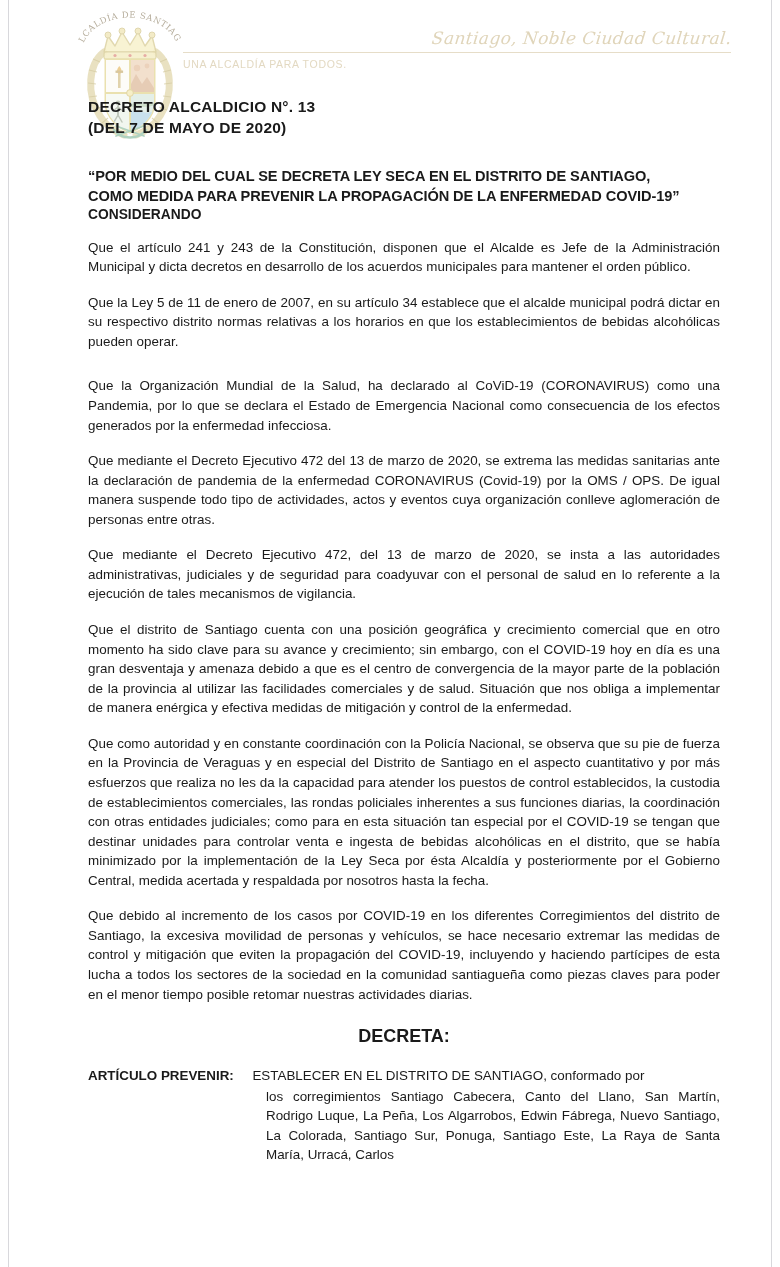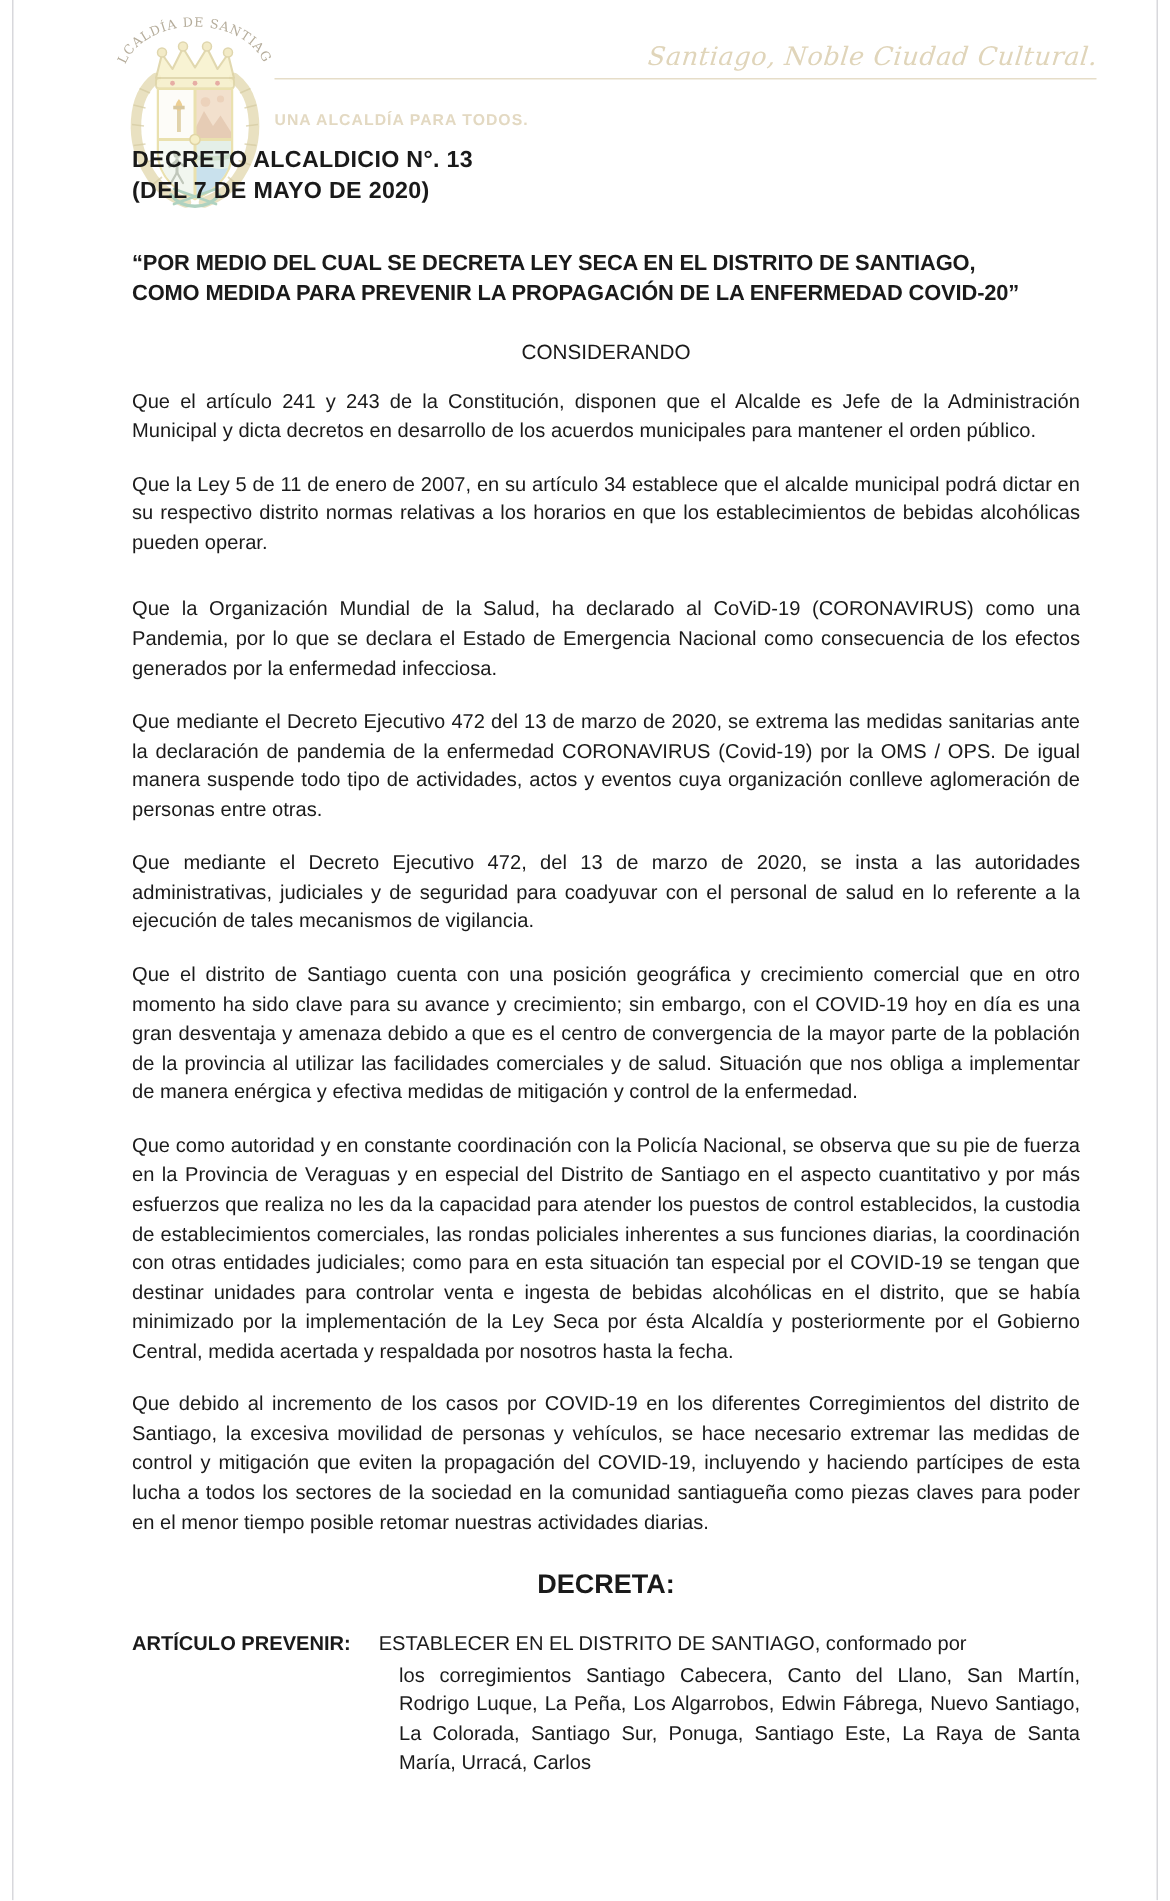--- a/index.html
+++ b/index.html
@@ -58,11 +58,11 @@
   .head-tagline {
     position: absolute;
     left: 183px;
-    top: 74px;
+    top: 58px;
     font-size: 10.5px;
     letter-spacing: .7px;
     color: #e3d9c2;
-    font-weight: 700;
+    font-weight: 400;
     white-space: nowrap;
   }
   .head-script {

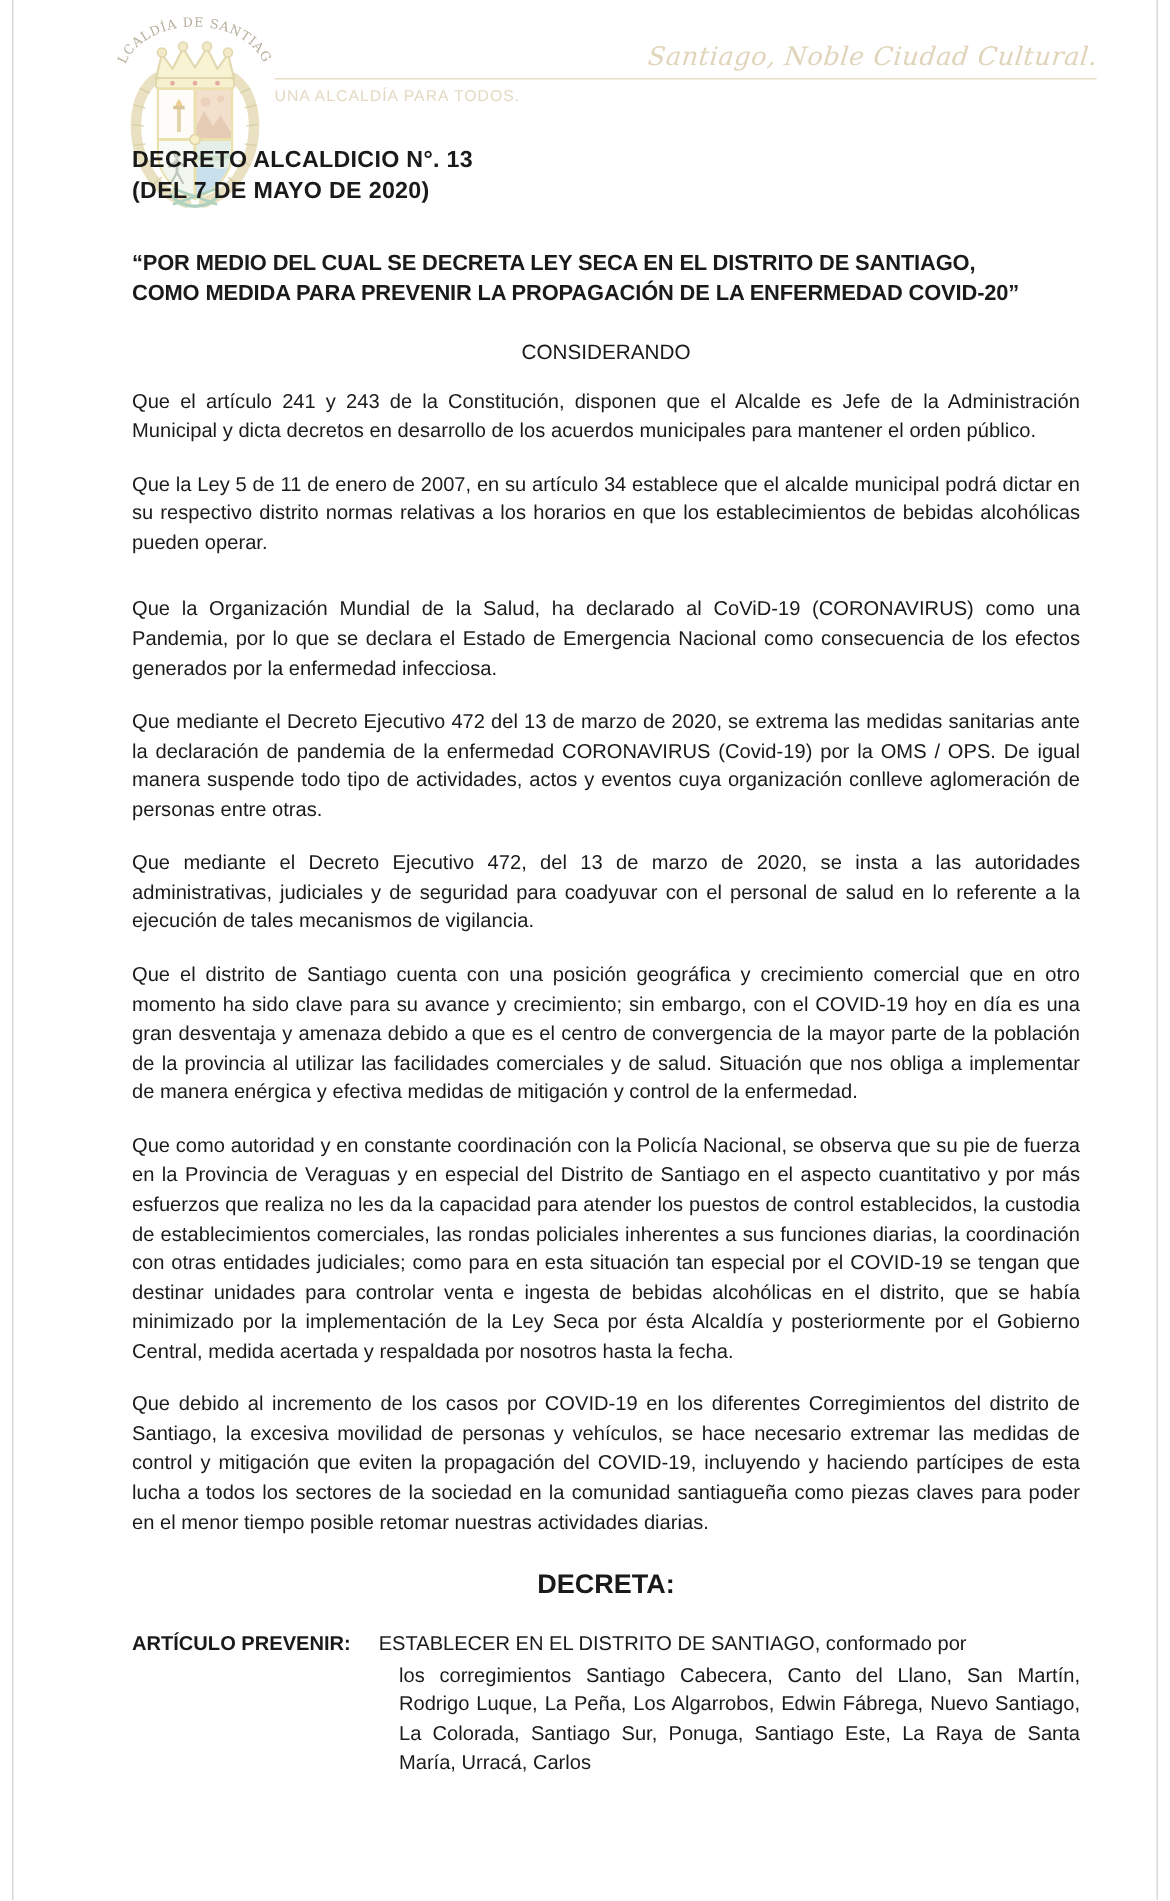--- a/index.html
+++ b/index.html
@@ -244,7 +244,7 @@
 
     <div class="decree-subject">
       <div>“POR MEDIO DEL CUAL SE DECRETA LEY SECA EN EL DISTRITO DE SANTIAGO,</div>
-      <div>COMO MEDIDA PARA PREVENIR LA PROPAGACIÓN DE LA ENFERMEDAD COVID-20”</div>
+      <div>COMO MEDIDA PARA PREVENIR LA PROPAGACIÓN DE LA ENFERMEDAD COVID-19”</div>
     </div>
 
 

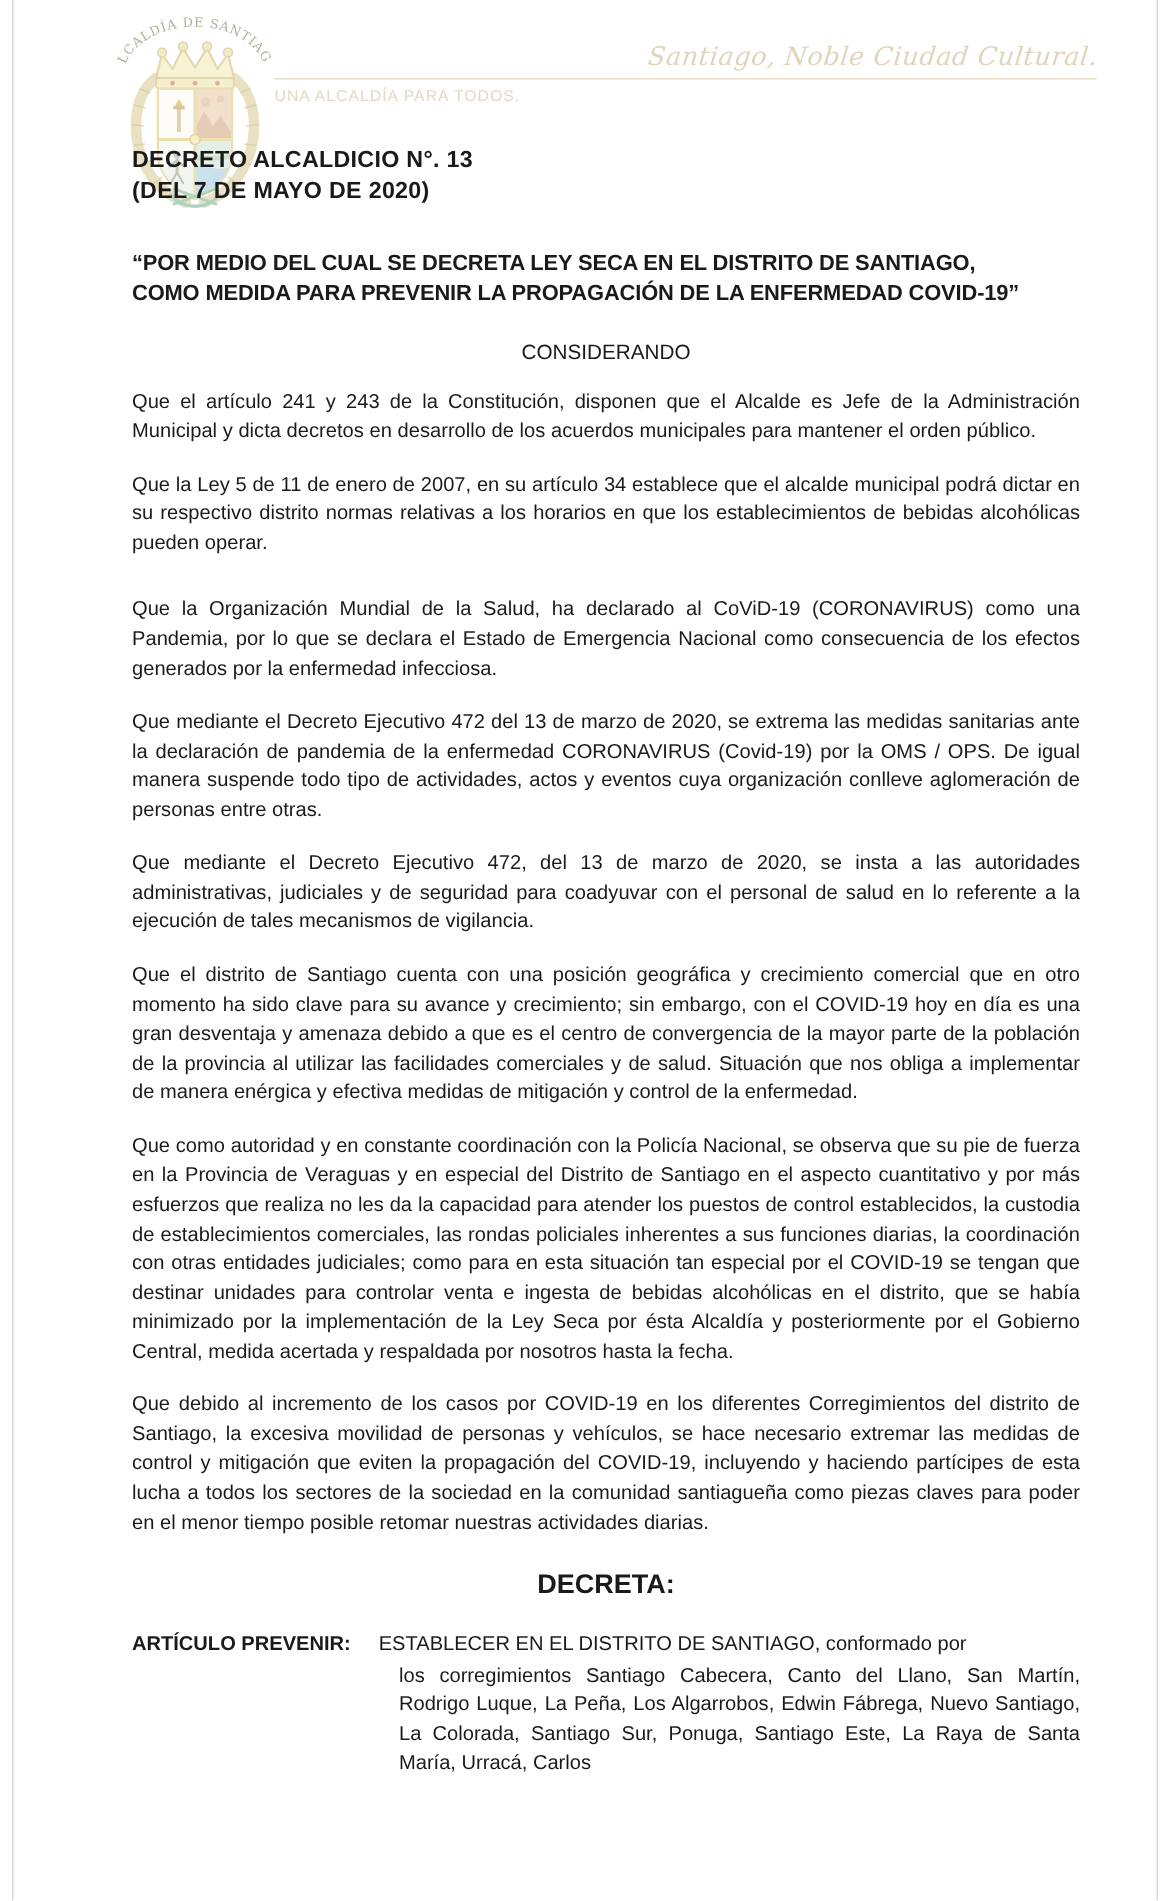--- a/index.html
+++ b/index.html
@@ -107,10 +107,8 @@
     letter-spacing: .05px;
   }
   .section-heading {
-    text-align: center;
-    font-weight: 400;
+    font-weight: 700;
     font-size: 13.8px;
-    margin-top: 20px;
   }
   .clause {
     margin-top: 16px;

